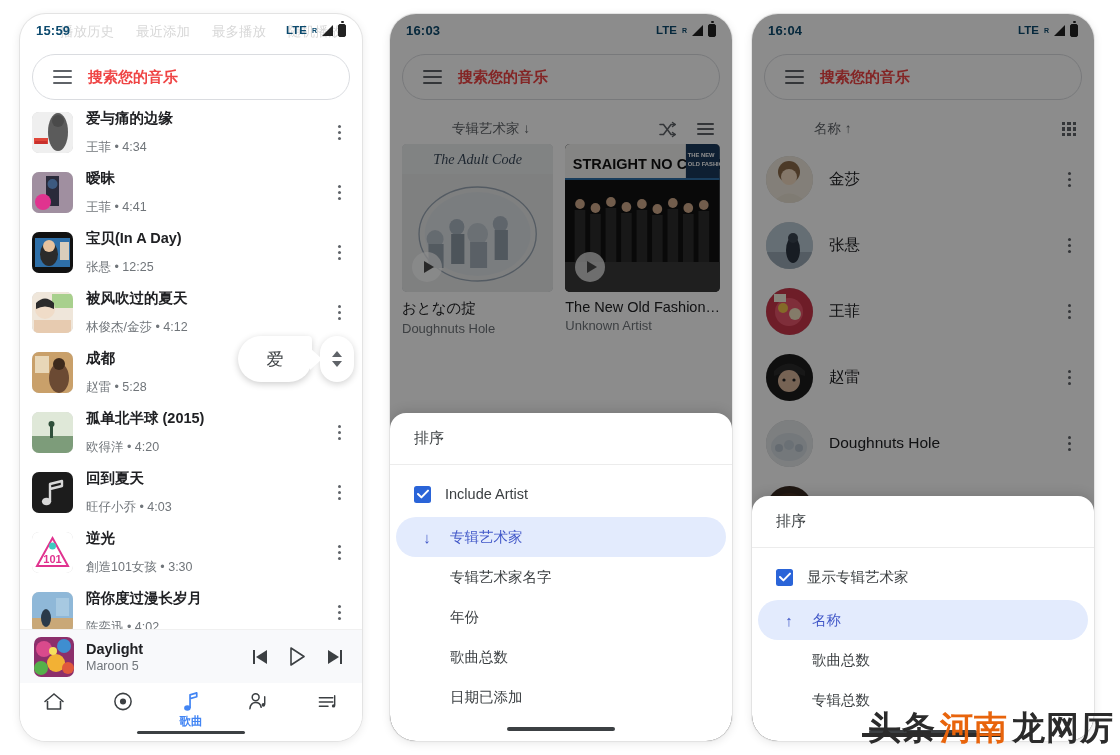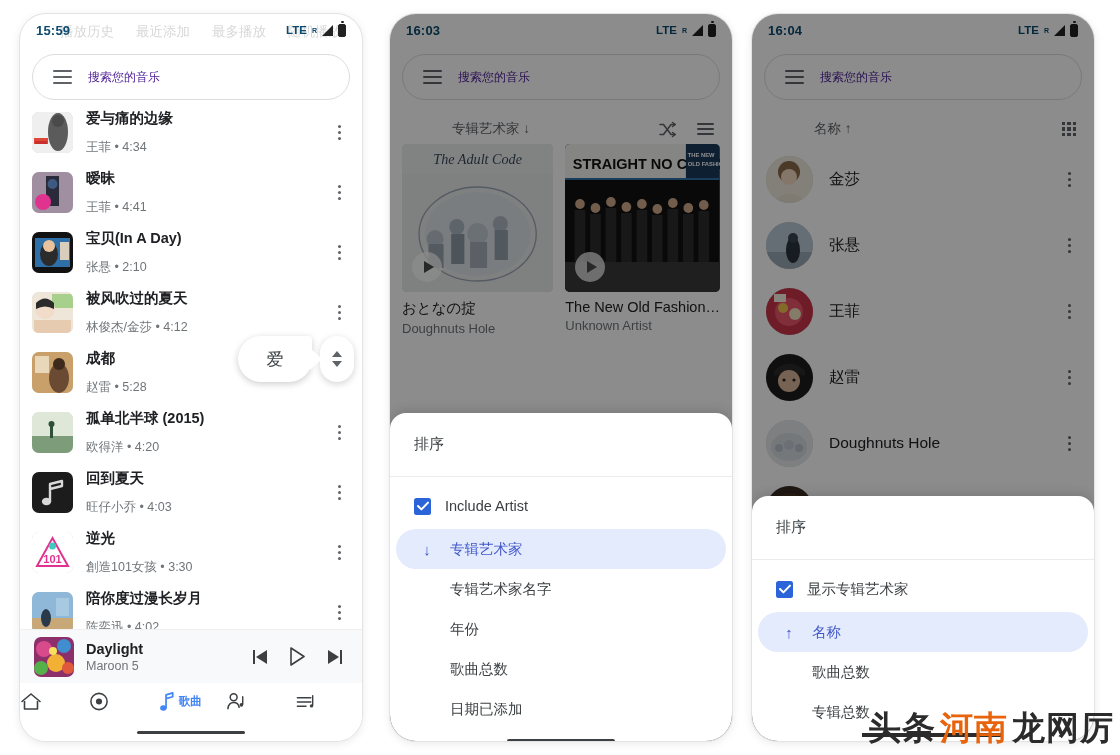--- a/index.html
+++ b/index.html
@@ -64,7 +64,7 @@
   }
   .hamburger { width: 19px; display: flex; flex-direction: column; gap: 4px; }
   .hamburger i { display: block; height: 2px; background: #5f6368; border-radius: 1px; }
-  .search-ph { color: #4c1d95; font-size: 12px; }
+  .search-ph { color: #ef4444; font-size: 15px; font-weight: bold; }
 
   
   .sortrow {

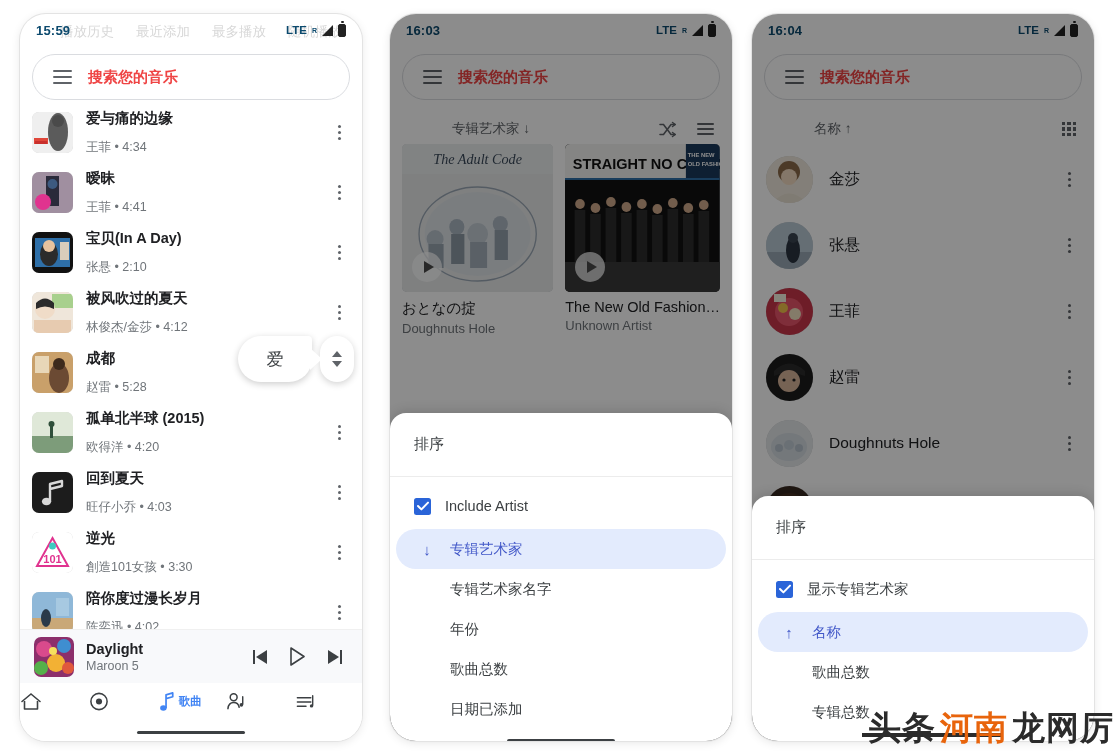--- a/index.html
+++ b/index.html
@@ -315,7 +315,7 @@
             </div>
             <div class="song-txt">
               <div class="song-title">宝贝(In A Day)</div>
-              <div class="song-sub">张悬 • 2:10</div>
+              <div class="song-sub">张悬 • 12:25</div>
             </div>
             <div class="kebab">
               <i></i>

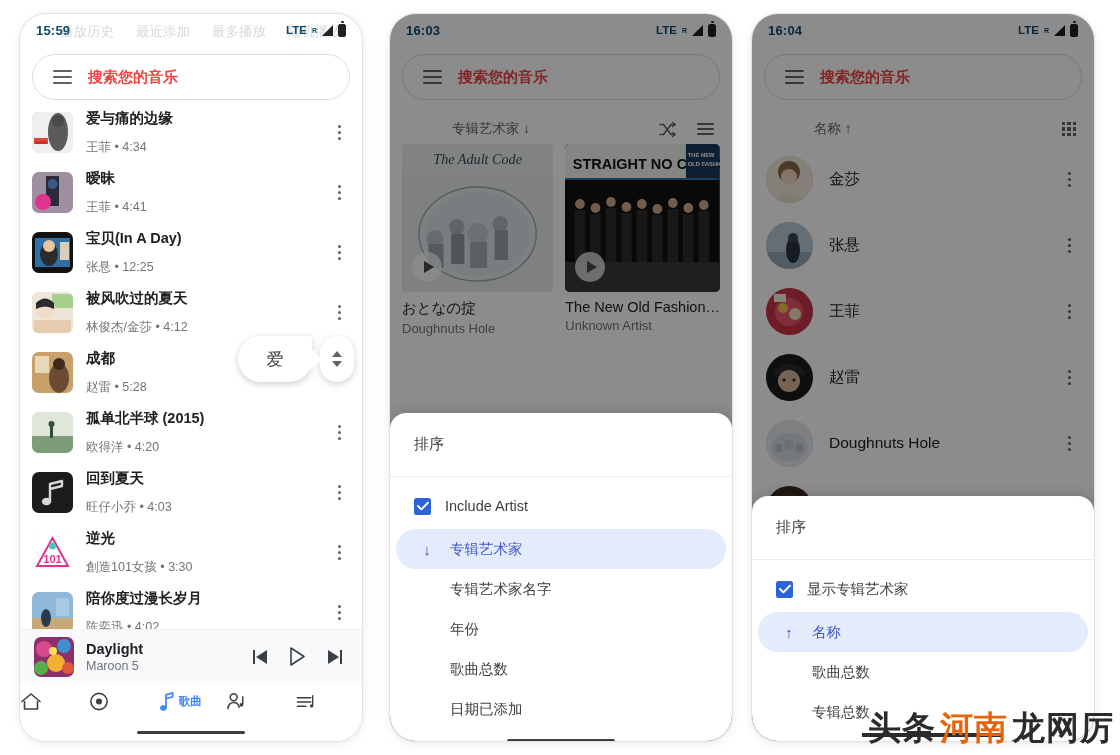--- a/index.html
+++ b/index.html
@@ -188,7 +188,7 @@
     border-radius: 16px 16px 26px 26px; z-index: 25; padding-bottom: 18px;
     box-shadow: 0 -2px 12px rgba(0,0,0,.14);
   }
-  .sheet-title { height: 64px; display: flex; align-items: center; padding-left: 24px;
+  .sheet-title { height: 52px; display: flex; align-items: center; padding-left: 24px;
     font-size: 15px; color: #3c4043; border-bottom: 1px solid #ececec; }
   .sheet-opt {
     height: 40px; display: flex; align-items: center; gap: 14px;

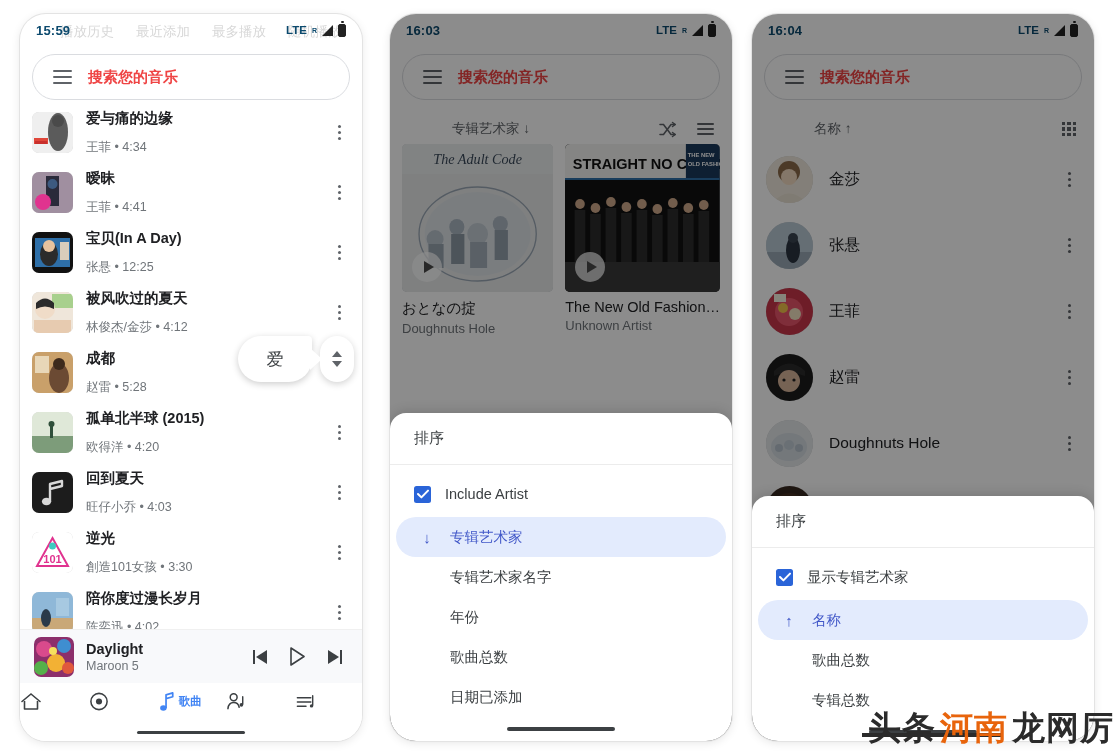--- a/index.html
+++ b/index.html
@@ -144,7 +144,7 @@
     position: absolute; left: 0; right: 0; bottom: 0; height: 58px; background: #fff;
     display: flex; align-items: flex-start; padding-top: 8px; z-index: 7;
   }
-  .navitem { flex: 1; display: flex; flex-direction: row; align-items: center; gap: 2px; }
+  .navitem { flex: 1; display: flex; flex-direction: column; align-items: center; gap: 2px; }
   .navitem .lbl { font-size: 11.5px; color: #4285f4; font-weight: bold; }
   .homebar {
     position: absolute; bottom: 7px; left: 50%; transform: translateX(-50%);

